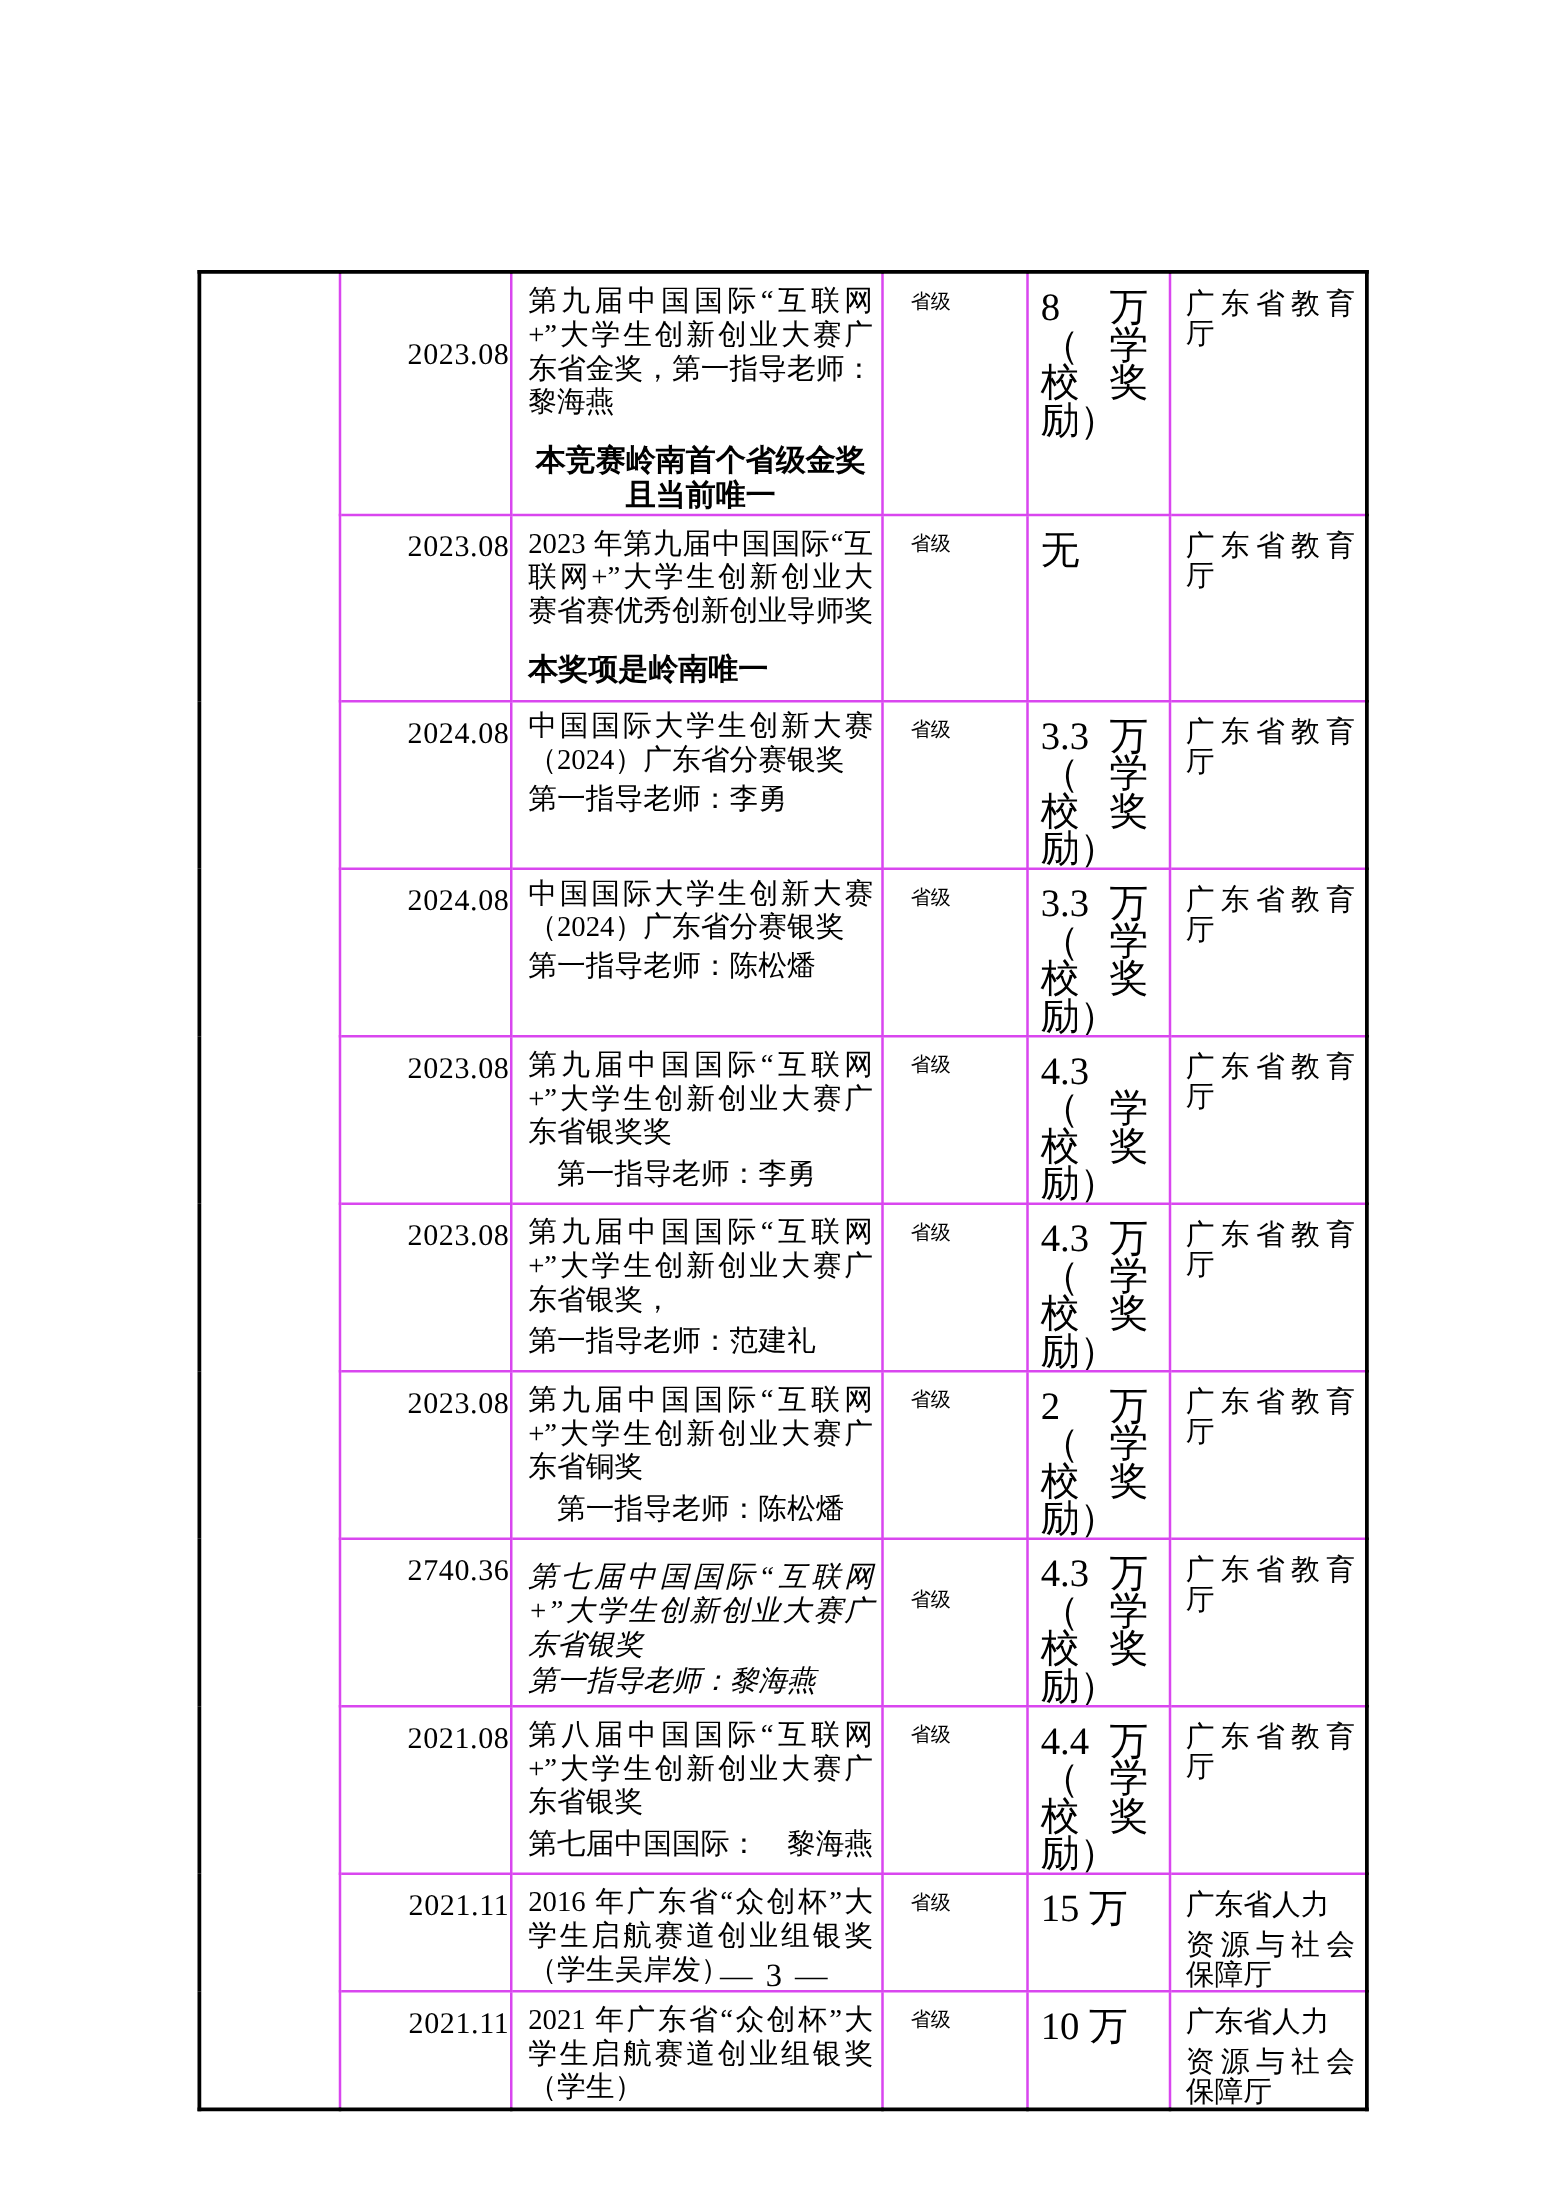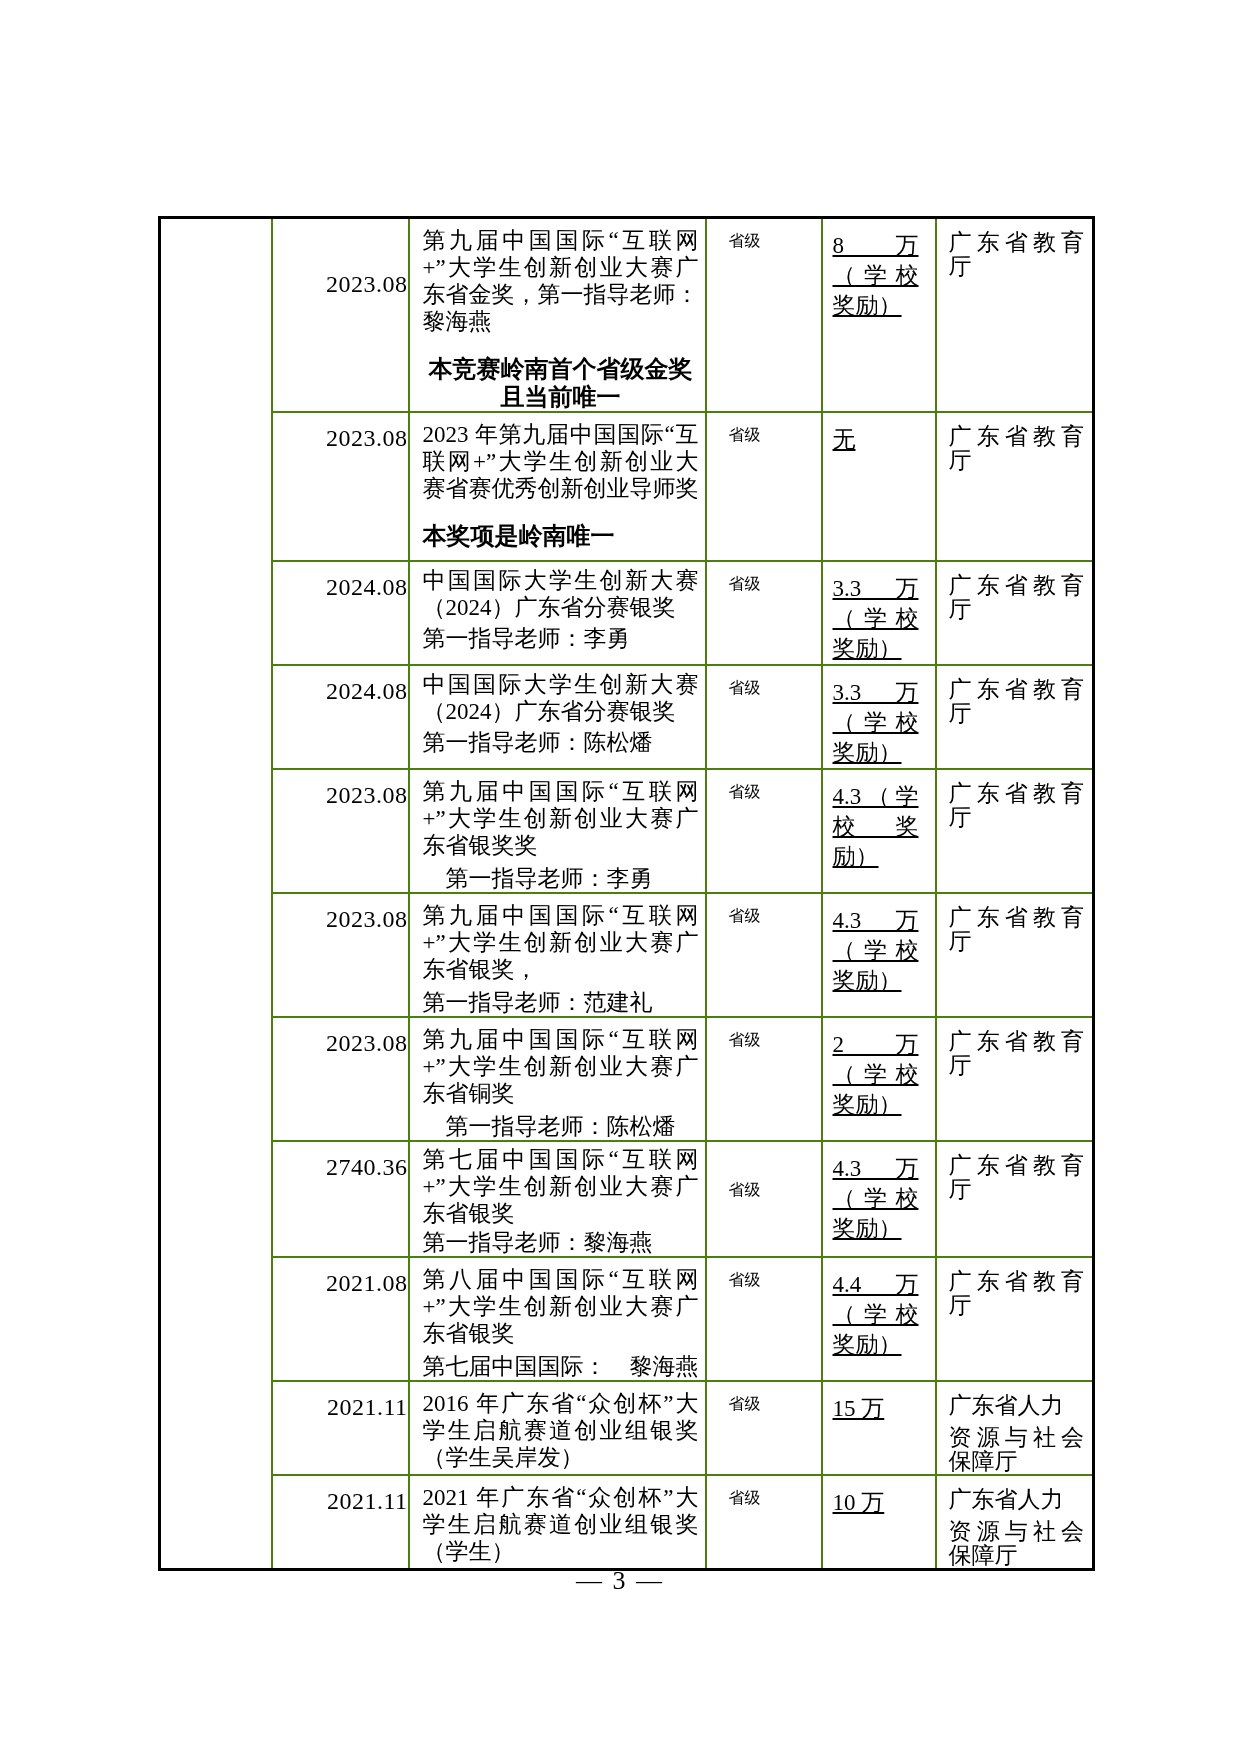--- a/index.html
+++ b/index.html
@@ -19,7 +19,7 @@
     border:3px solid #000;
   }
   td{
-    border:2px solid #4d7c0f;
+    border:2px solid #d946ef;
     vertical-align:top;
     padding:0;
     overflow:hidden;

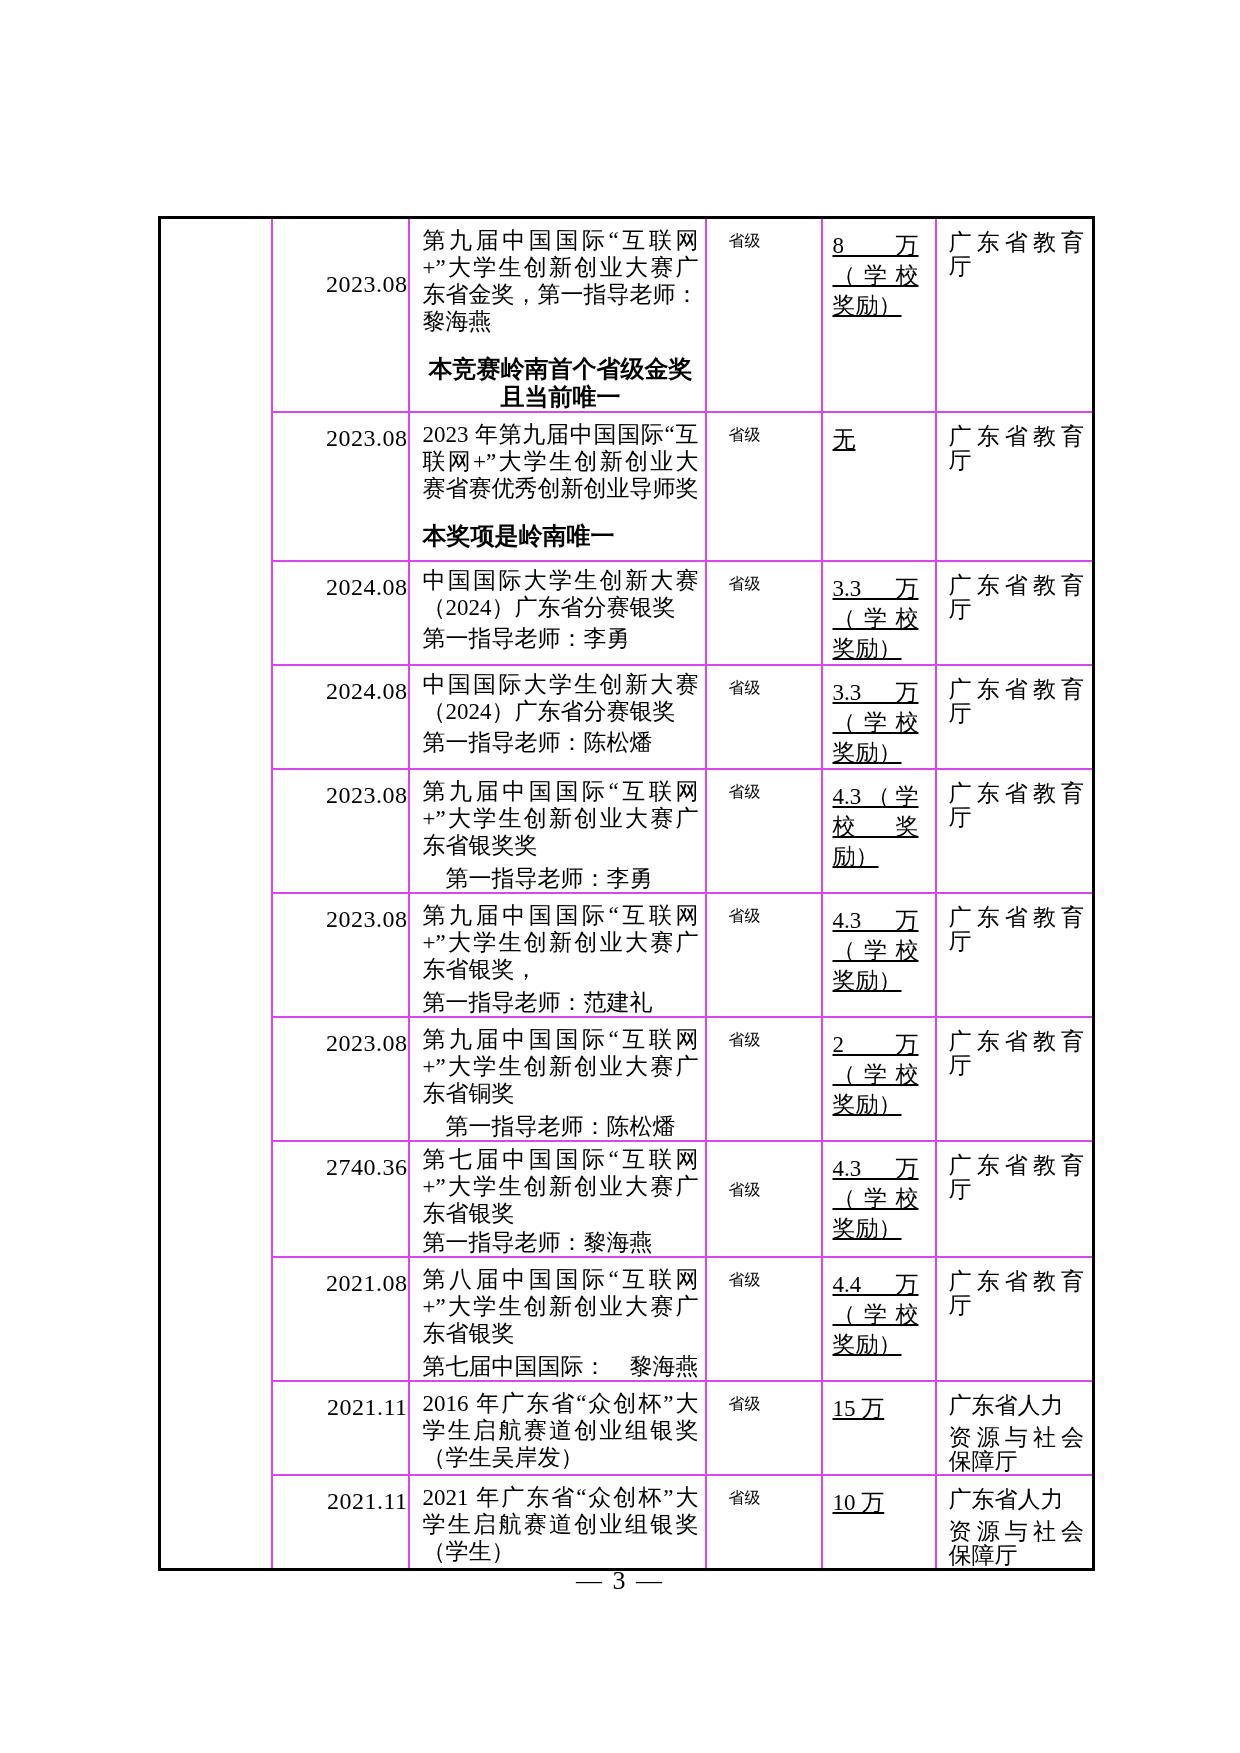--- a/index.html
+++ b/index.html
@@ -72,11 +72,10 @@
 
   td.prize{
     padding:12px 16px 0 10px;
-    font-size:23px;
+    font-size:31px;
     line-height:30px;
     text-align:justify;
     text-justify:inter-character;
-    text-decoration:underline;
   }
 
   td.org{

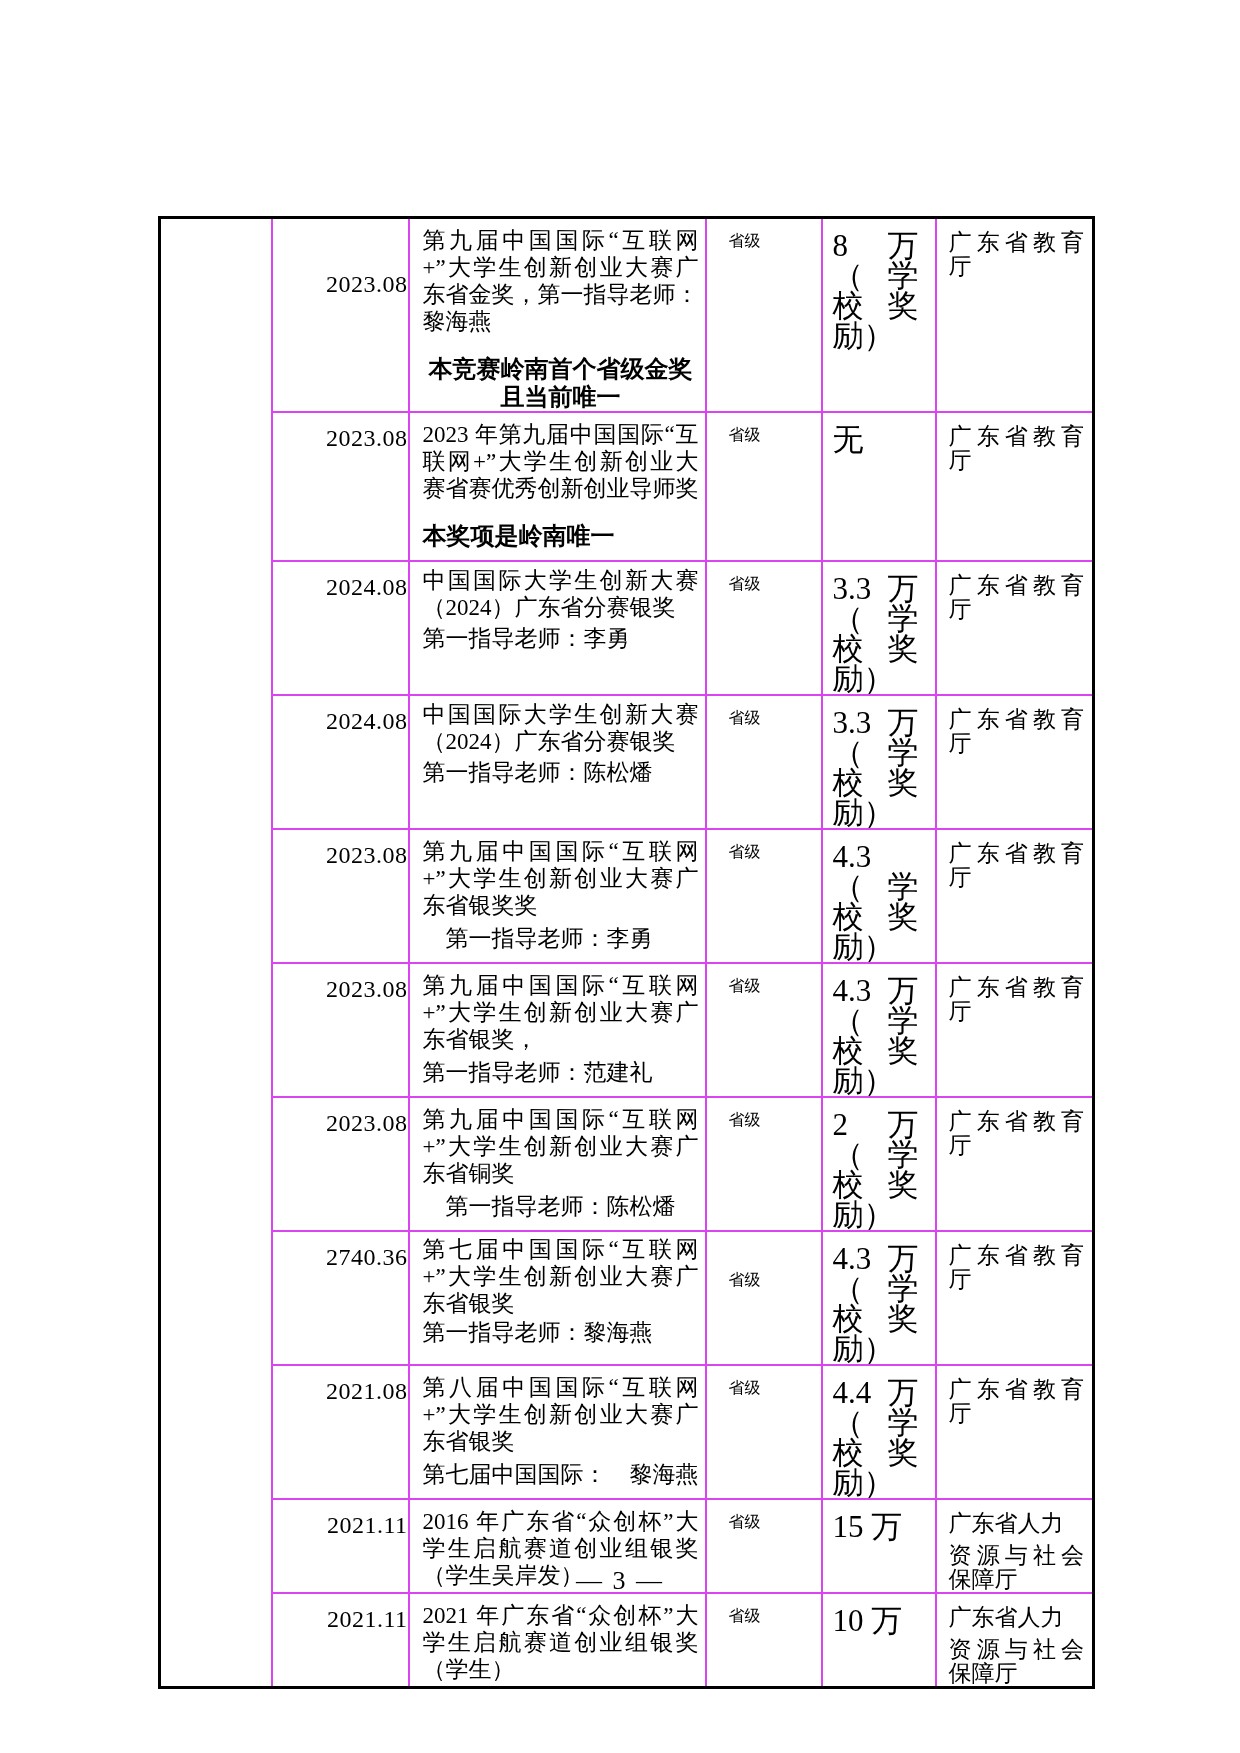--- a/index.html
+++ b/index.html
@@ -48,7 +48,7 @@
     text-justify:inter-character;
   }
   tr.r3 td.desc, tr.r4 td.desc{padding-top:5px;}
-  tr.r8 td.desc{padding-top:4px;}
+  tr.r8 td.desc{padding-top:16px;font-style:italic;}
   td.desc p{margin:0;}
   td.desc p.mentor{margin-top:6px;}
   tr.r3 td.desc p.mentor, tr.r4 td.desc p.mentor{margin-top:4px;}

